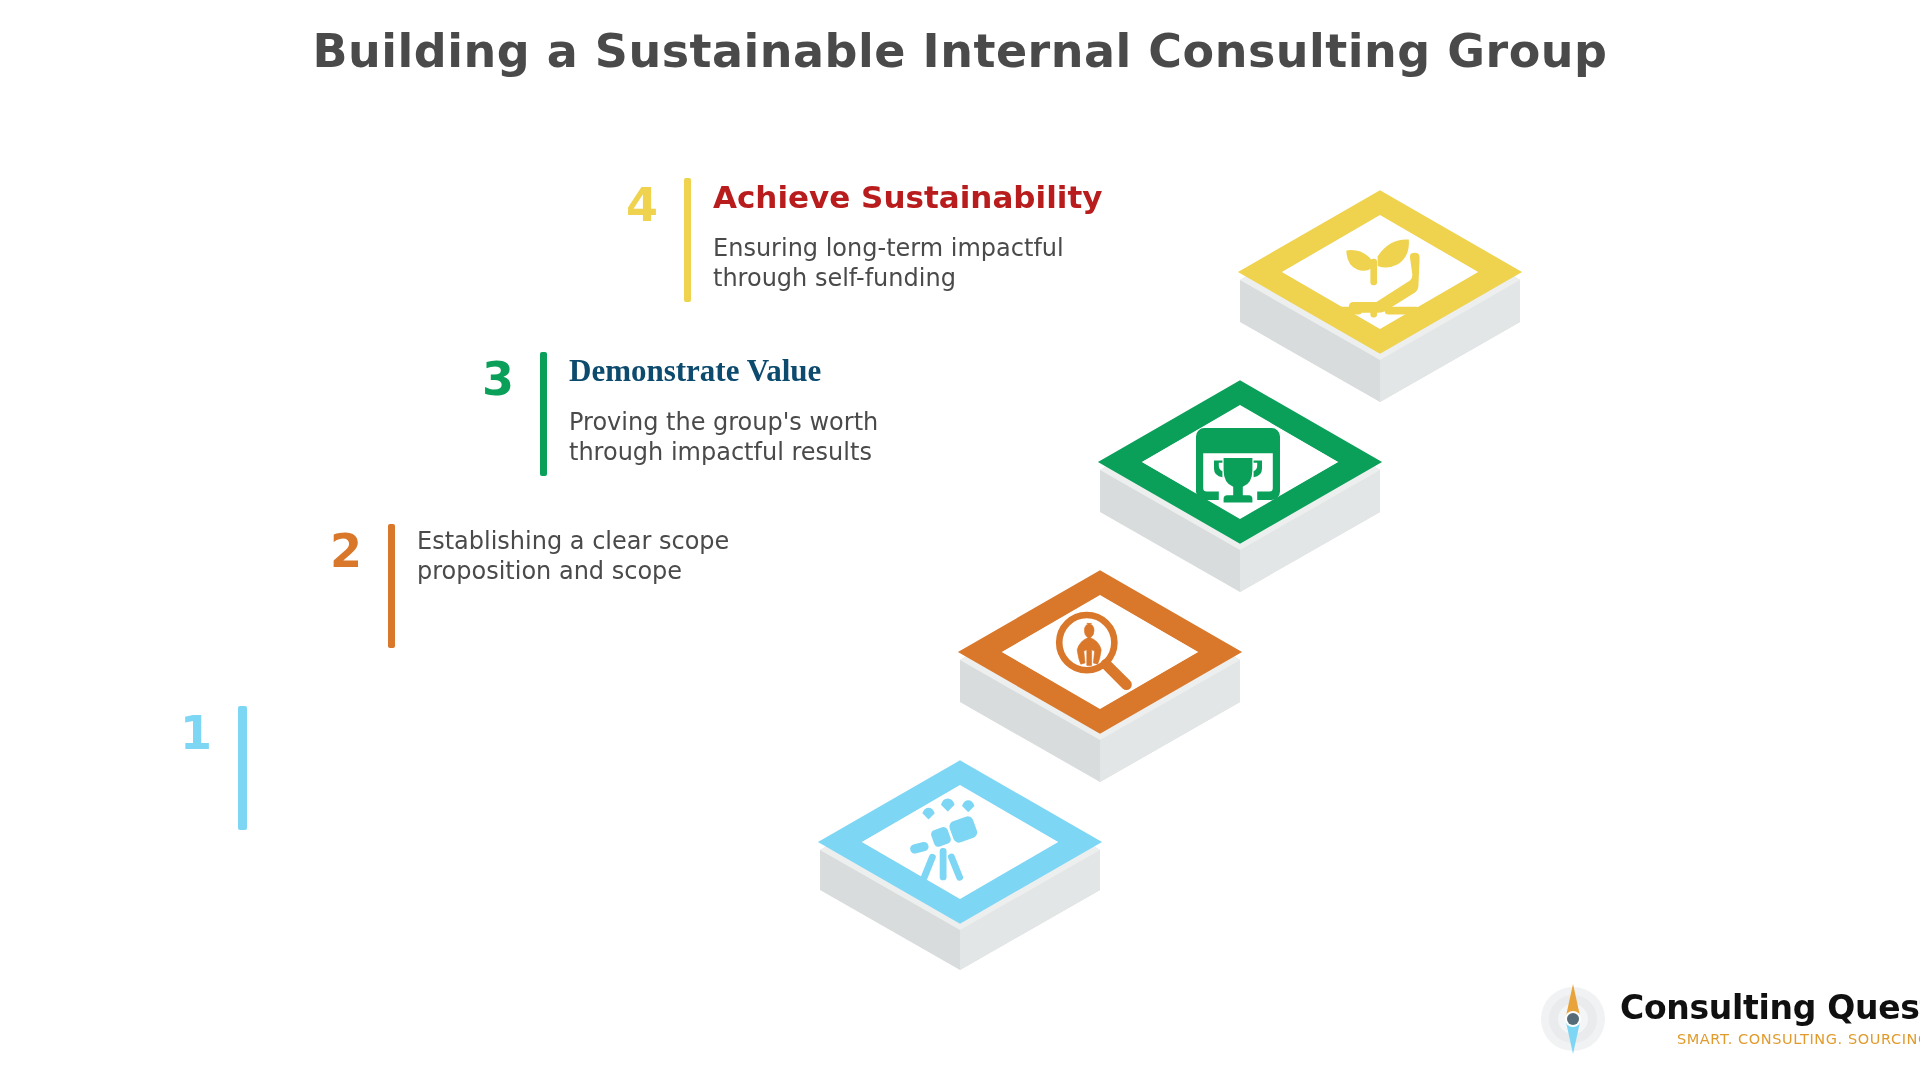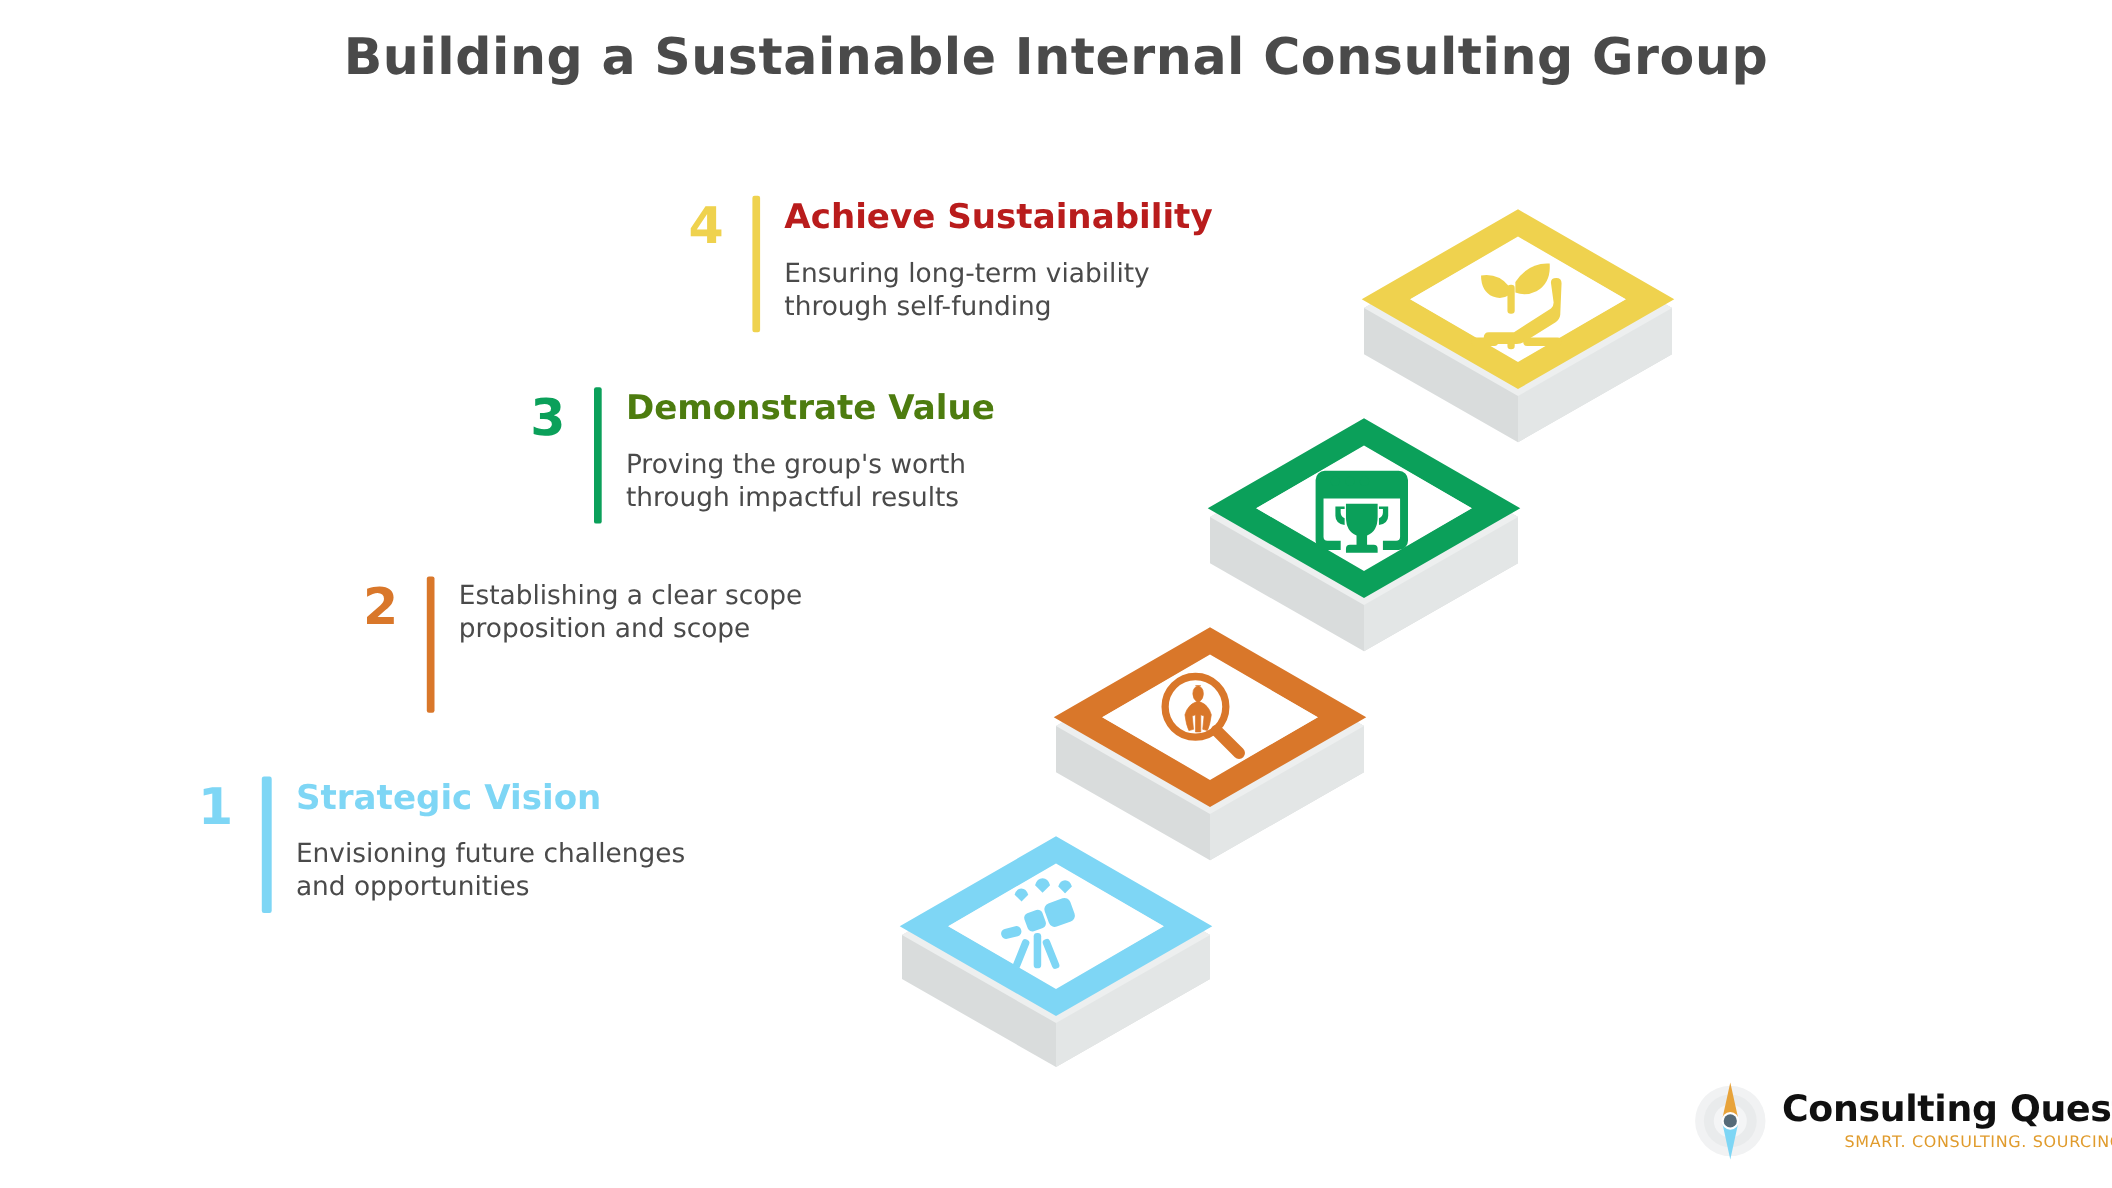--- a/index.html
+++ b/index.html
@@ -227,7 +227,7 @@
     <div class="step-rule" style="background:#EFD24E;"></div>
     <div class="step-body">
       <div class="step-heading" style="color:#b91c1c;">Achieve Sustainability</div>
-      <div class="step-desc">Ensuring long-term viability
+      <div class="step-desc">Ensuring long-term impactful
 through self-funding</div>
     </div>
   </div>

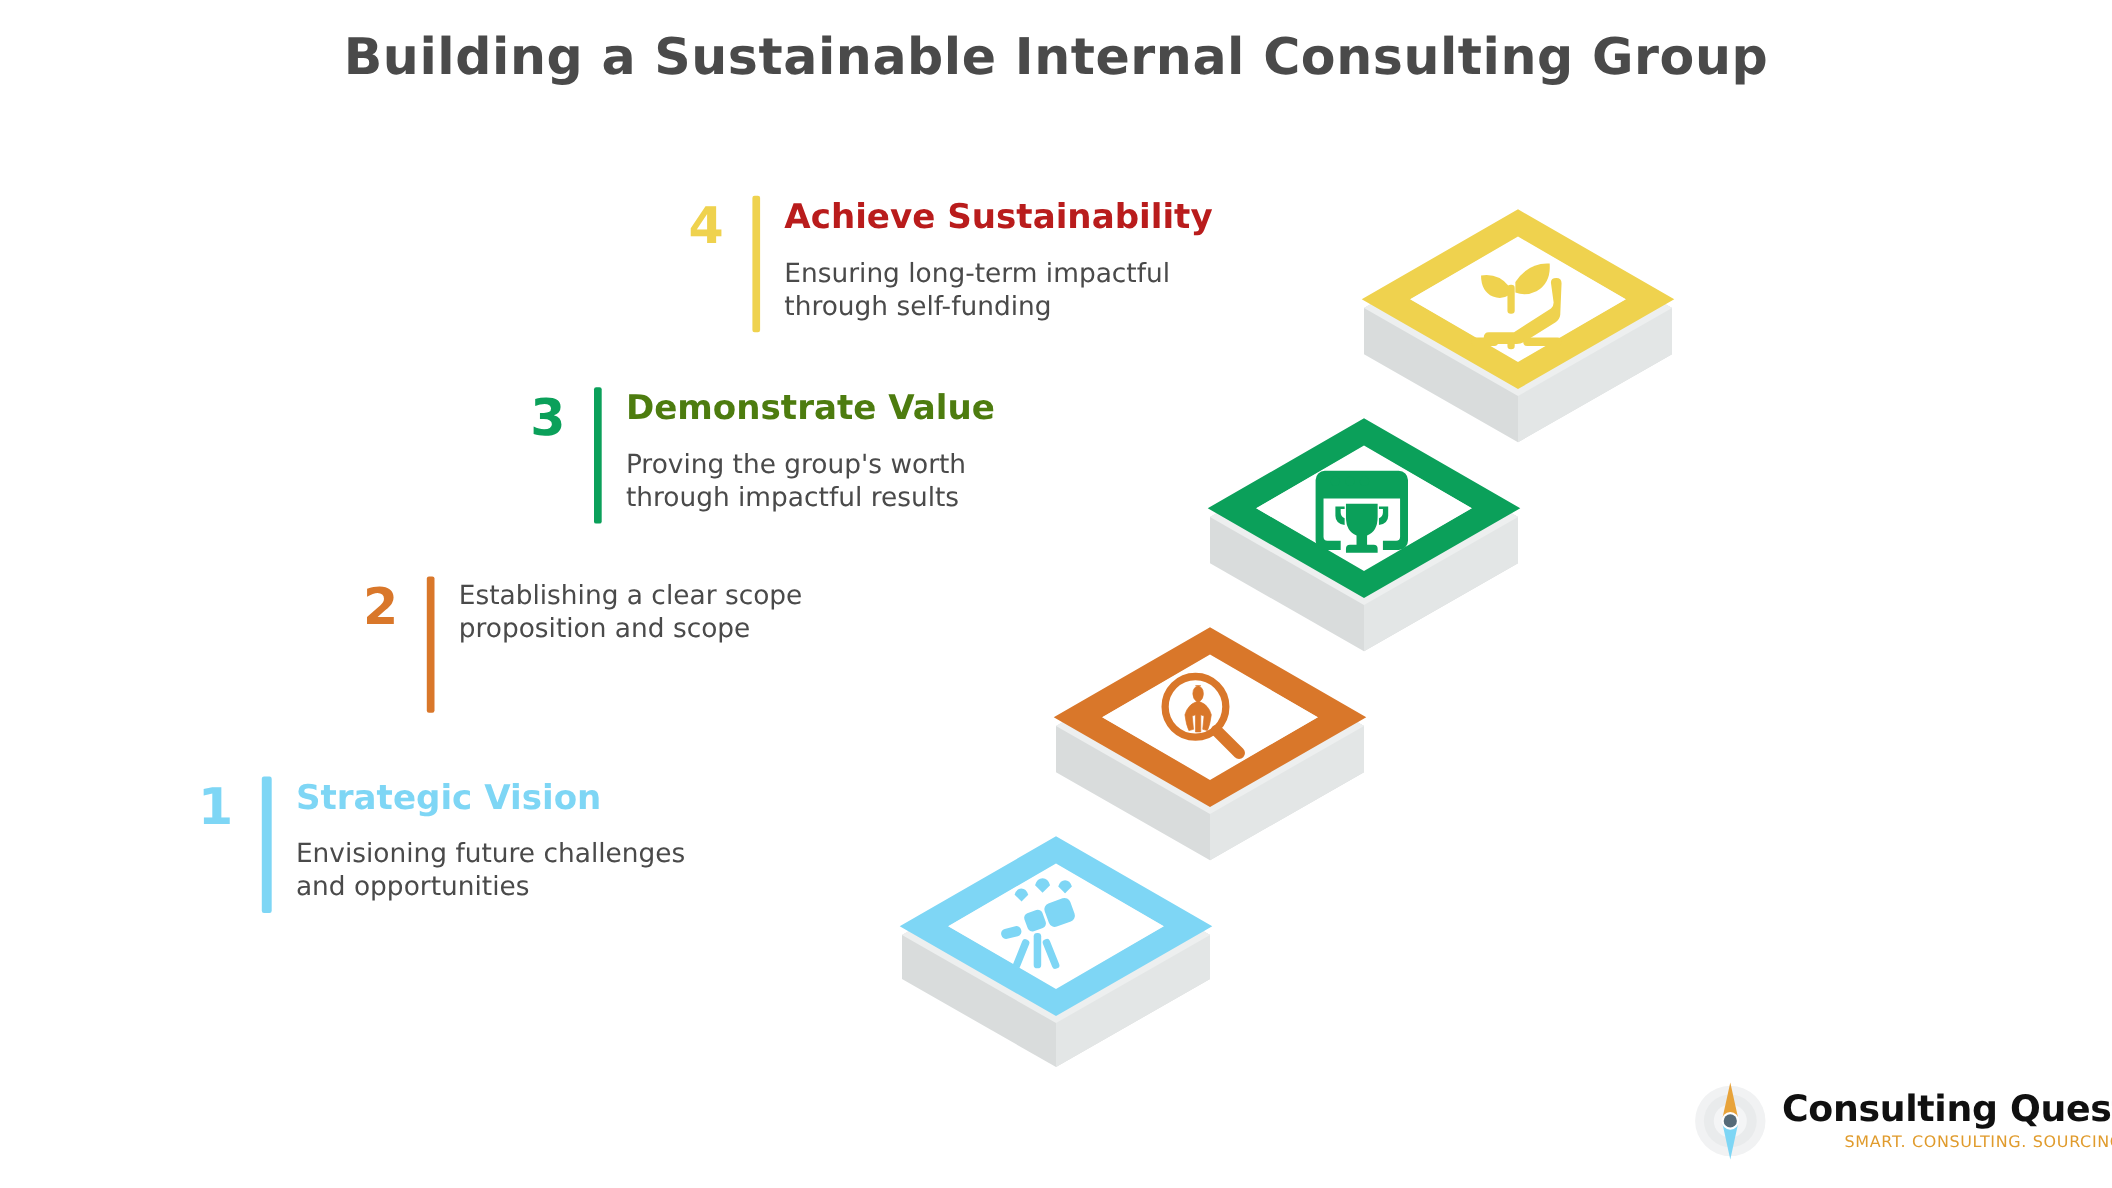--- a/index.html
+++ b/index.html
@@ -236,7 +236,7 @@
     <div class="step-num" style="color:#0BA05A;">3</div>
     <div class="step-rule" style="background:#0BA05A;"></div>
     <div class="step-body">
-      <div class="step-heading" style="color:#4d7c0f;">Demonstrate Value</div>
+      <div class="step-heading" style="color:#0c4a6e;font-family:Liberation Serif, serif;">Demonstrate Value</div>
       <div class="step-desc">Proving the group's worth
 through impactful results</div>
     </div>

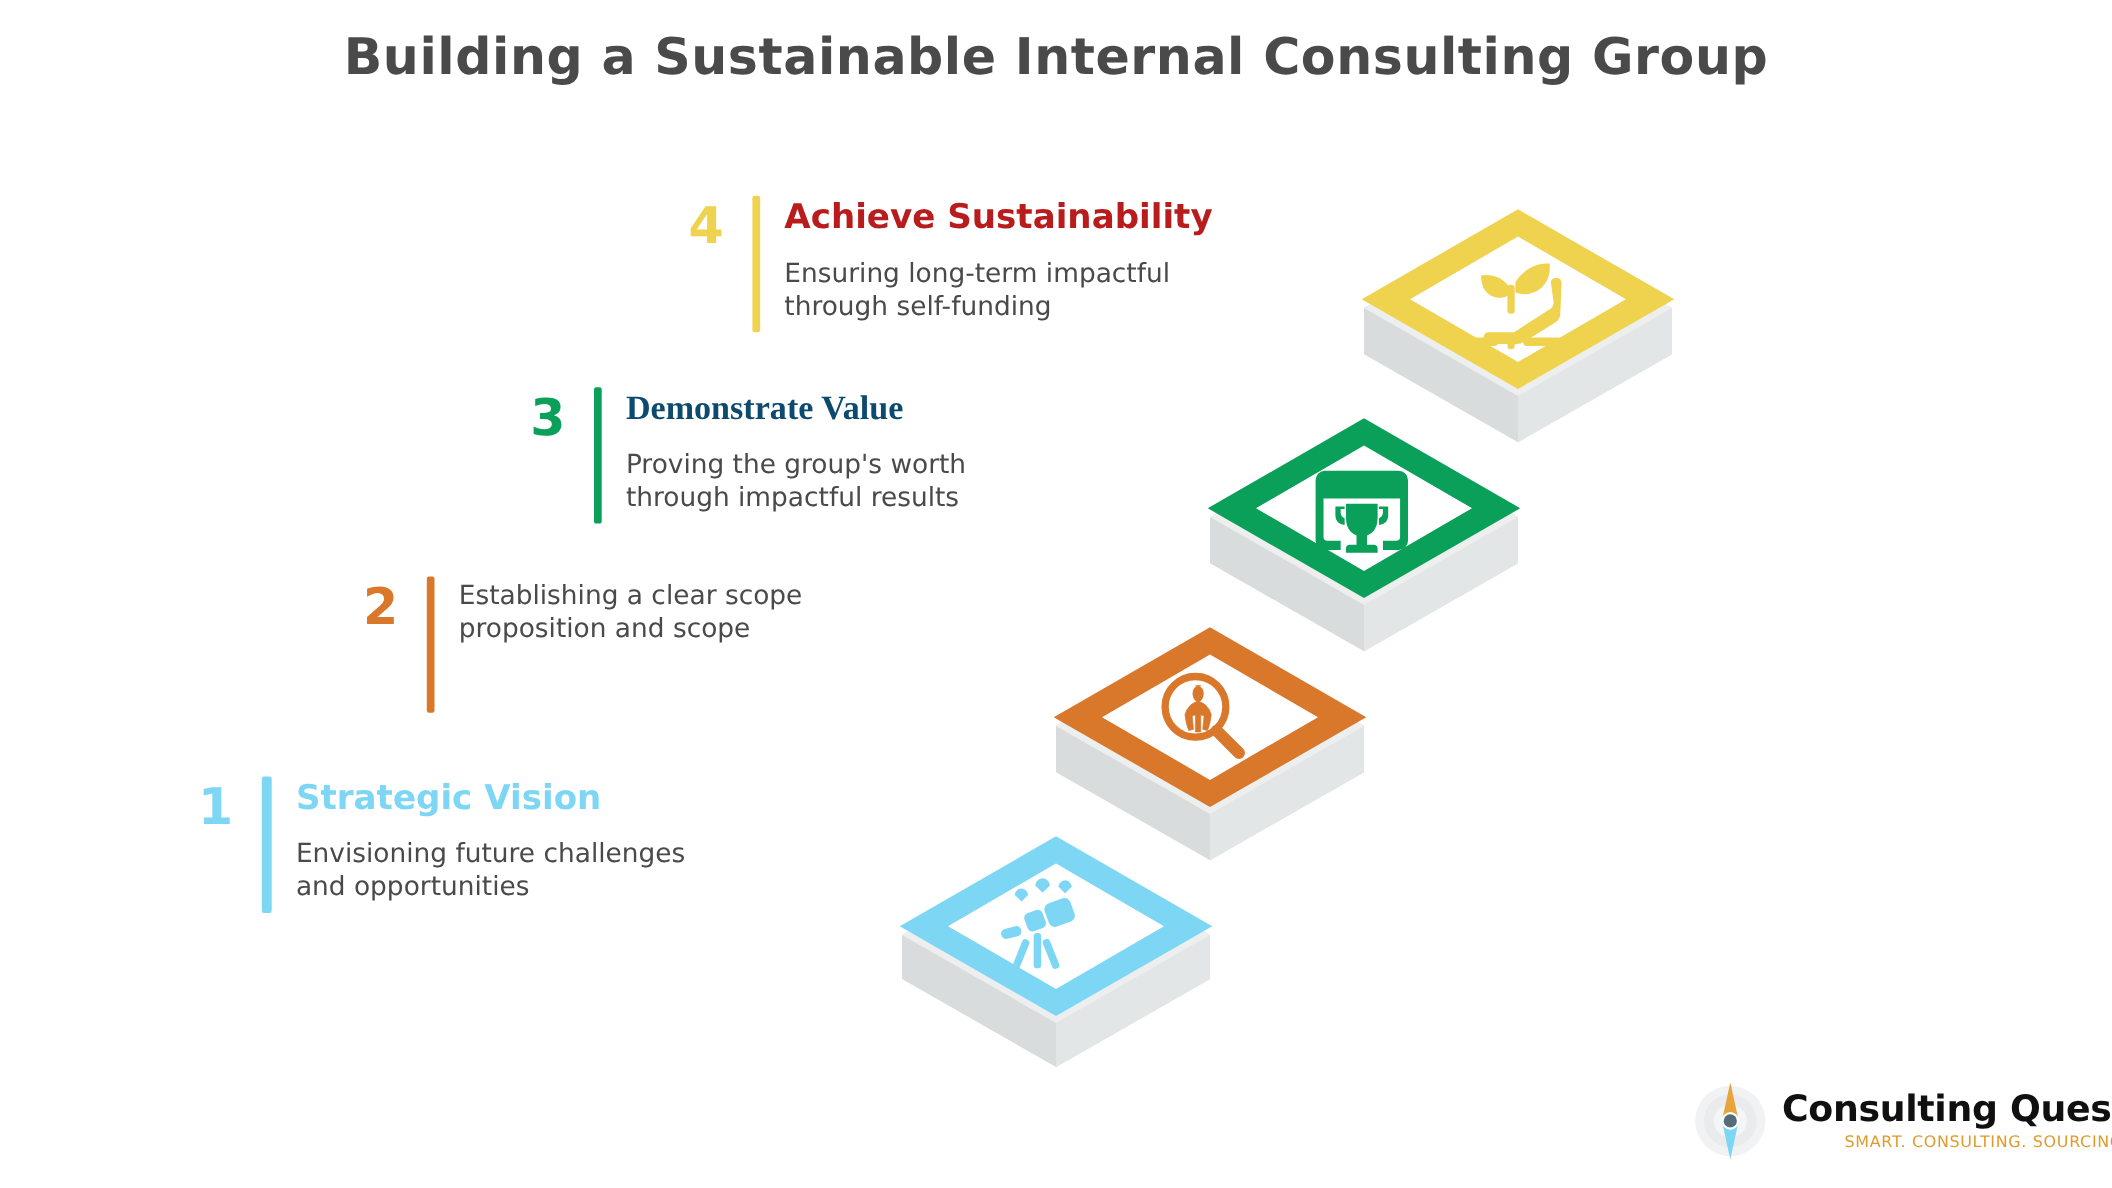--- a/index.html
+++ b/index.html
@@ -254,11 +254,6 @@
   <div class="step-text" id="step1">
     <div class="step-num" style="color:#7ED6F5;">1</div>
     <div class="step-rule" style="background:#7ED6F5;"></div>
-    <div class="step-body">
-      <div class="step-heading" style="color:#7ED6F5;">Strategic Vision</div>
-      <div class="step-desc">Envisioning future challenges
-and opportunities</div>
-    </div>
   </div>
 
   <div class="logo">

